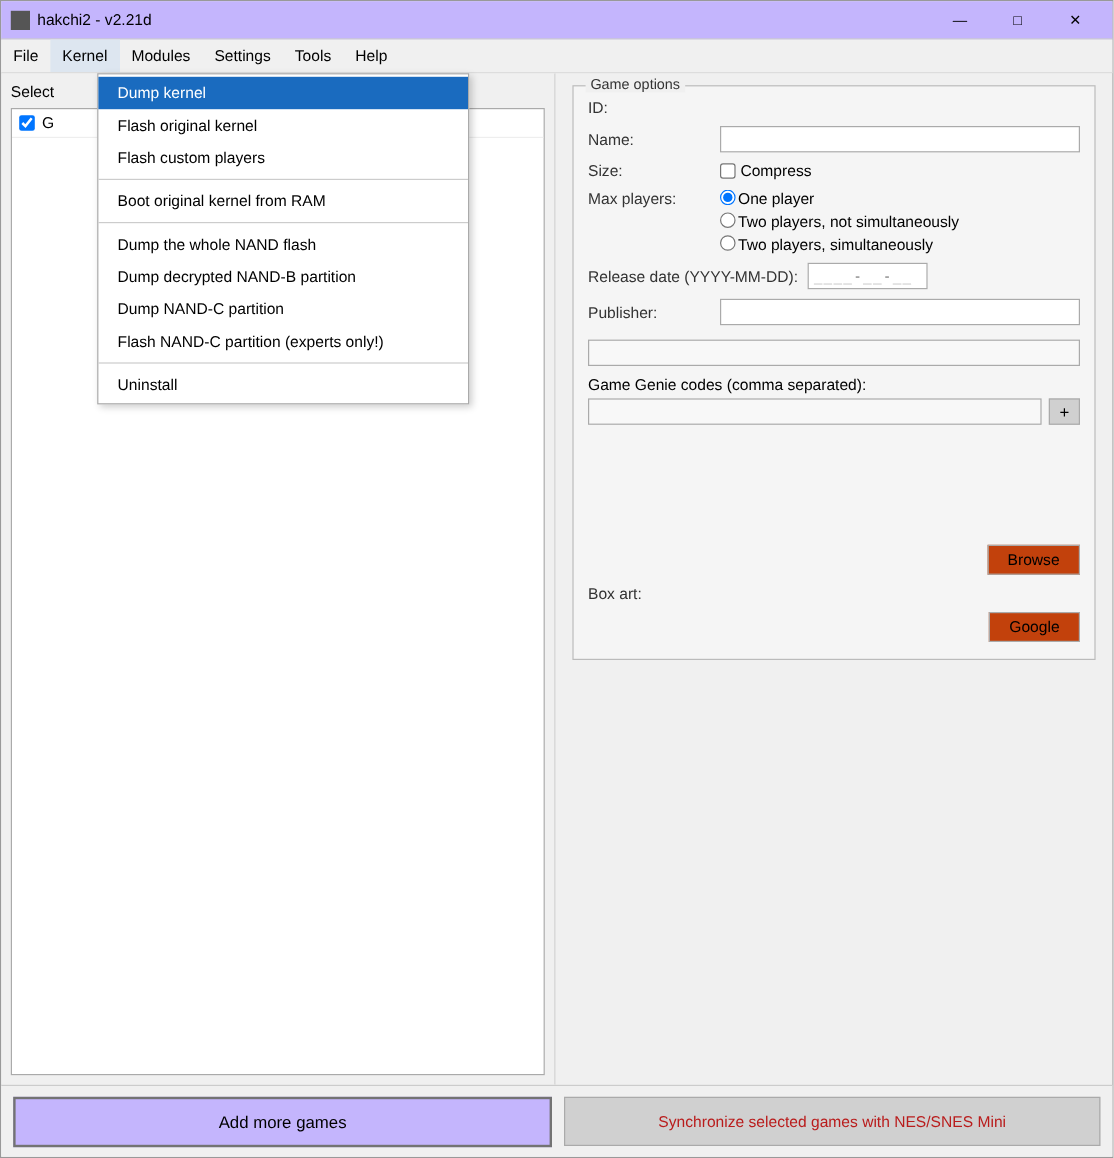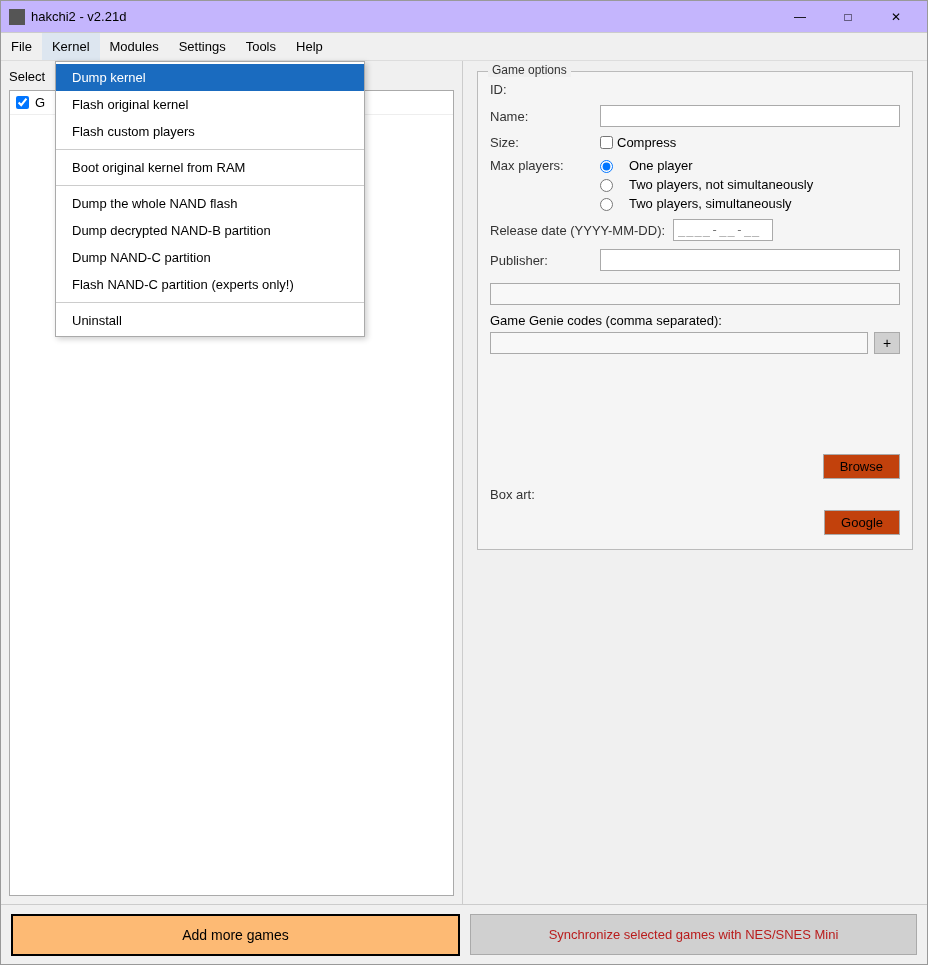--- a/index.html
+++ b/index.html
@@ -87,7 +87,7 @@
     .dropdown-menu {
       position: absolute;
       top: 28px;
-      left: 54px;
+      left: 80px;
       background: #fff;
       border: 1px solid #aaa;
       box-shadow: 2px 2px 6px rgba(0,0,0,0.2);

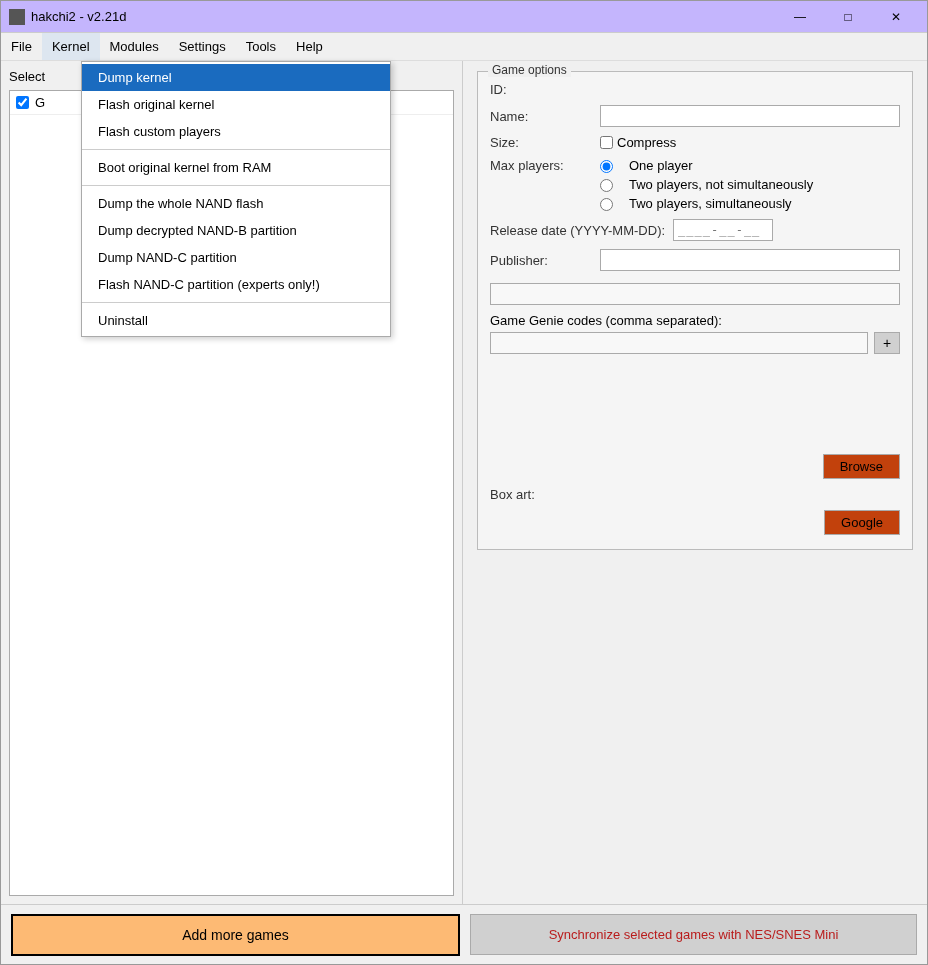--- a/index.html
+++ b/index.html
@@ -210,8 +210,8 @@
 
     .radio-row {
       display: flex;
-      align-items: flex-end;
-      gap: 16px;
+      align-items: flex-start;
+      gap: 2px;
     }
 
     .radio-row input[type="radio"] { margin: 0; }

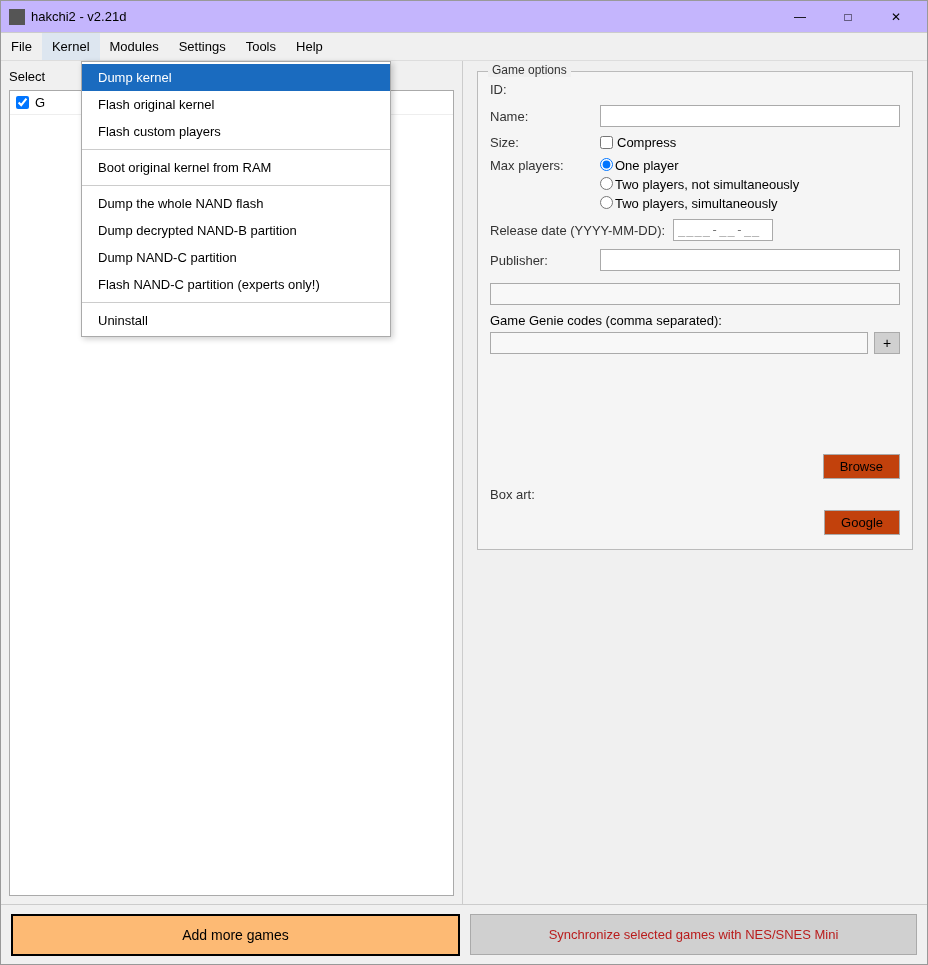--- a/index.html
+++ b/index.html
@@ -296,8 +296,8 @@
     .bottom-btn-left {
       flex: 1;
       height: 42px;
-      background: #fdba74;
-      border: 2px solid #000000;
+      background: #c4b5fd;
+      border: 2px solid #737373;
       cursor: pointer;
       font-size: 14px;
       color: #000;

